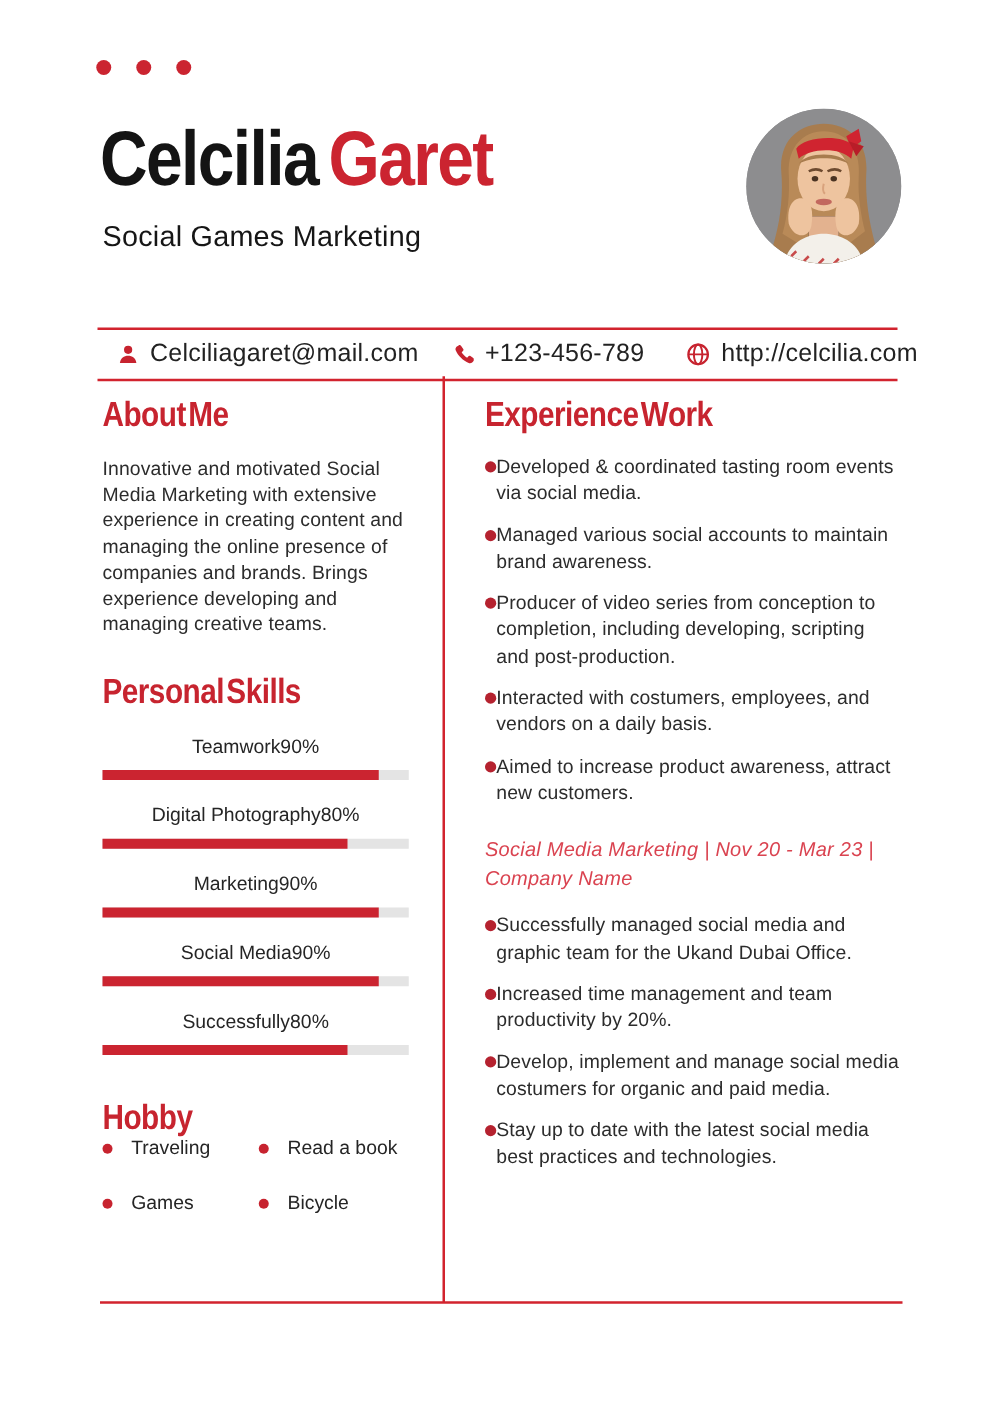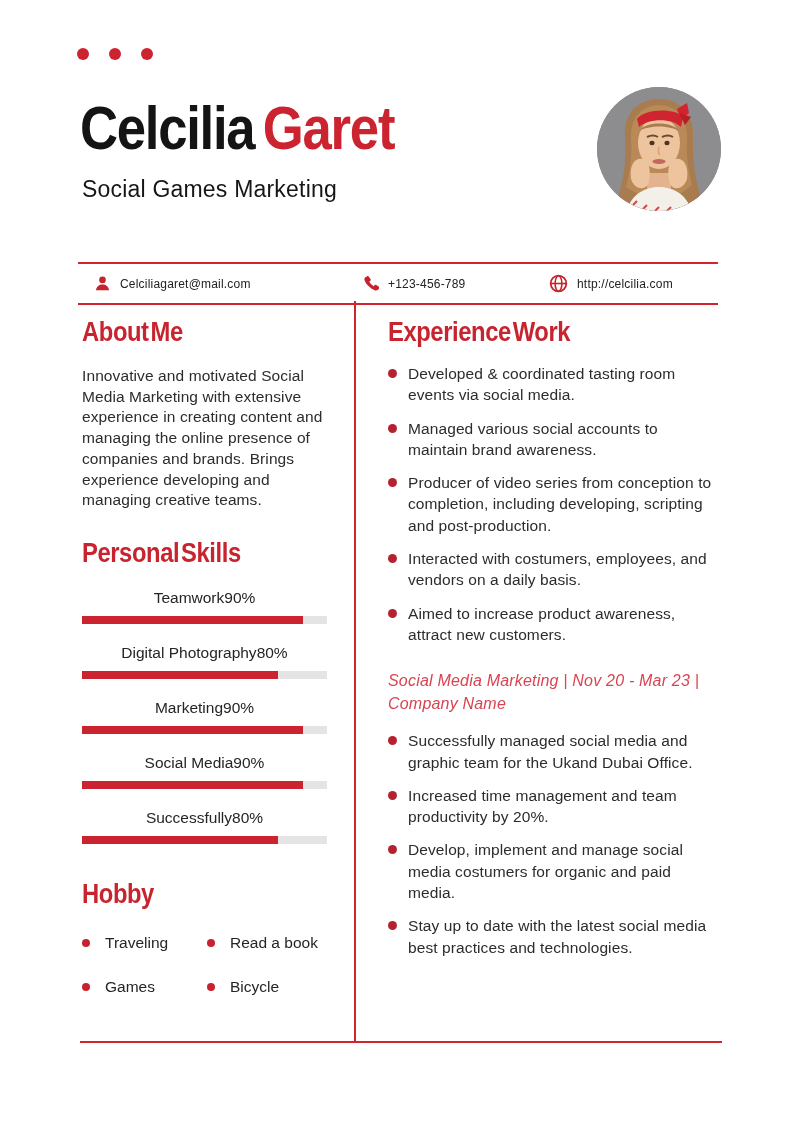--- a/index.html
+++ b/index.html
@@ -39,7 +39,7 @@
   .contact-item{
     position:absolute;top:0;height:100%;
     display:flex;align-items:center;gap:9px;
-    font-size:12px;color:#222;letter-spacing:.2px;
+    font-size:20px;color:#222;letter-spacing:.2px;
   }
   .contact-item svg{display:block;}
   .ci-email{left:16px;}

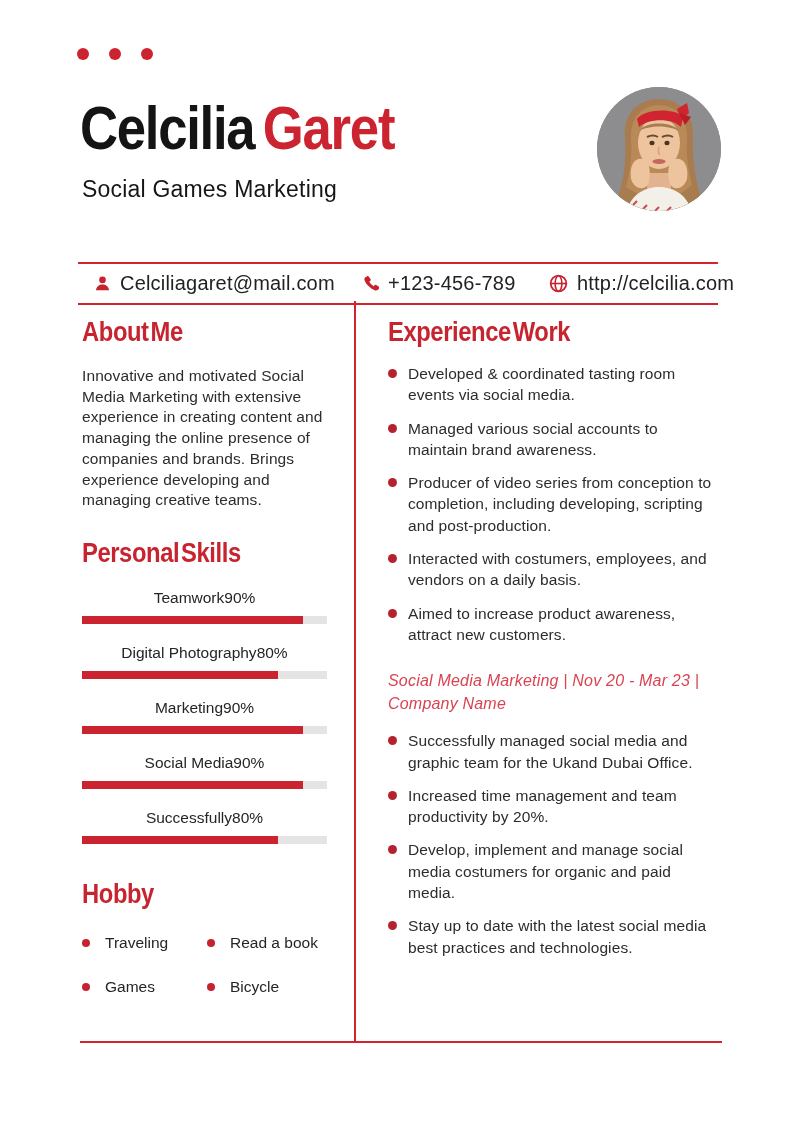--- a/index.html
+++ b/index.html
@@ -82,7 +82,7 @@
     font-style:italic;color:#da4350;letter-spacing:.2px;
   }
   .bullets{margin-top:15px;}
-  .bullet-li{display:flex;gap:11px;margin-bottom:12px;}
+  .bullet-li{display:flex;margin-bottom:12px;}
   .bullet-li .bullet{flex:0 0 9px;width:9px;height:9px;border-radius:50%;background:#b5222f;margin-top:6px;}
   .bullet-li .btext{font-size:15.5px;line-height:21.3px;color:#2c2c2c;letter-spacing:.1px;}
   .job2-meta{margin-top:24px;}

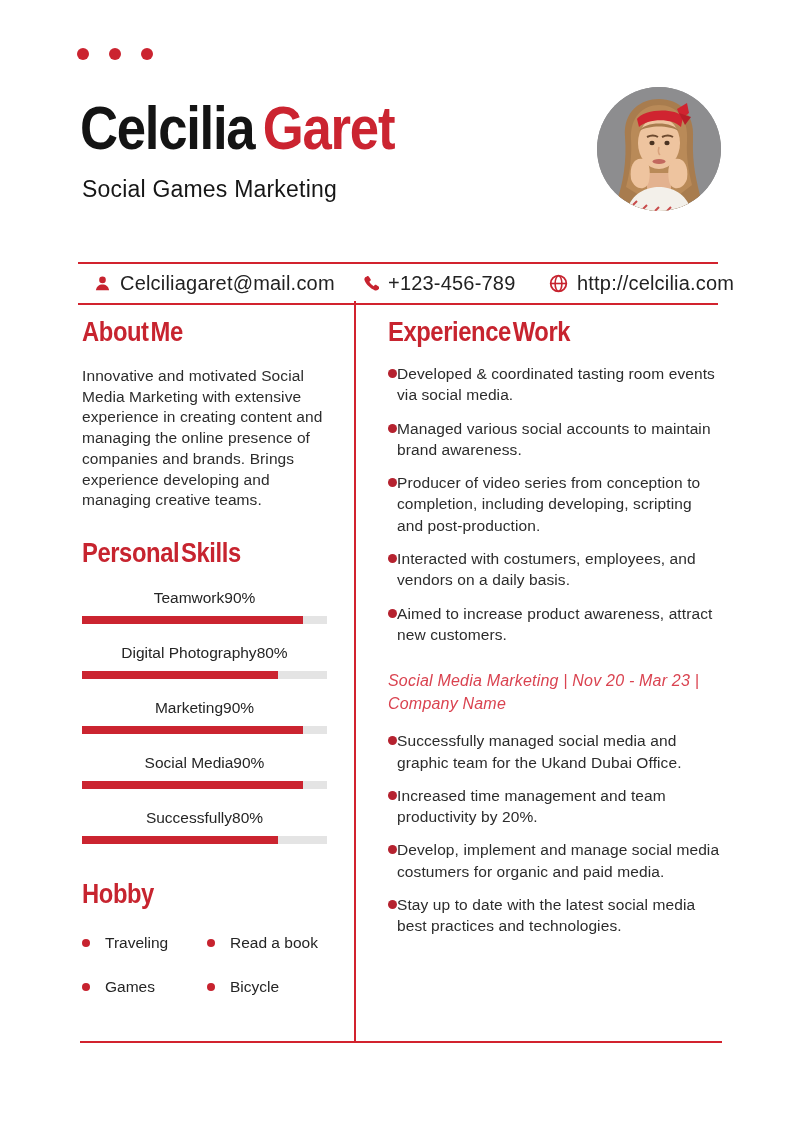--- a/index.html
+++ b/index.html
@@ -71,7 +71,7 @@
   
   .hobby-title{margin-top:34px;}
   .hobby-grid{
-    margin-top:24px;display:grid;grid-template-columns:125px 1fr;
+    display:grid;grid-template-columns:125px 1fr;
     row-gap:26px;
   }
   .hobby-item{display:flex;align-items:center;gap:15px;font-size:15.5px;color:#252525;}

